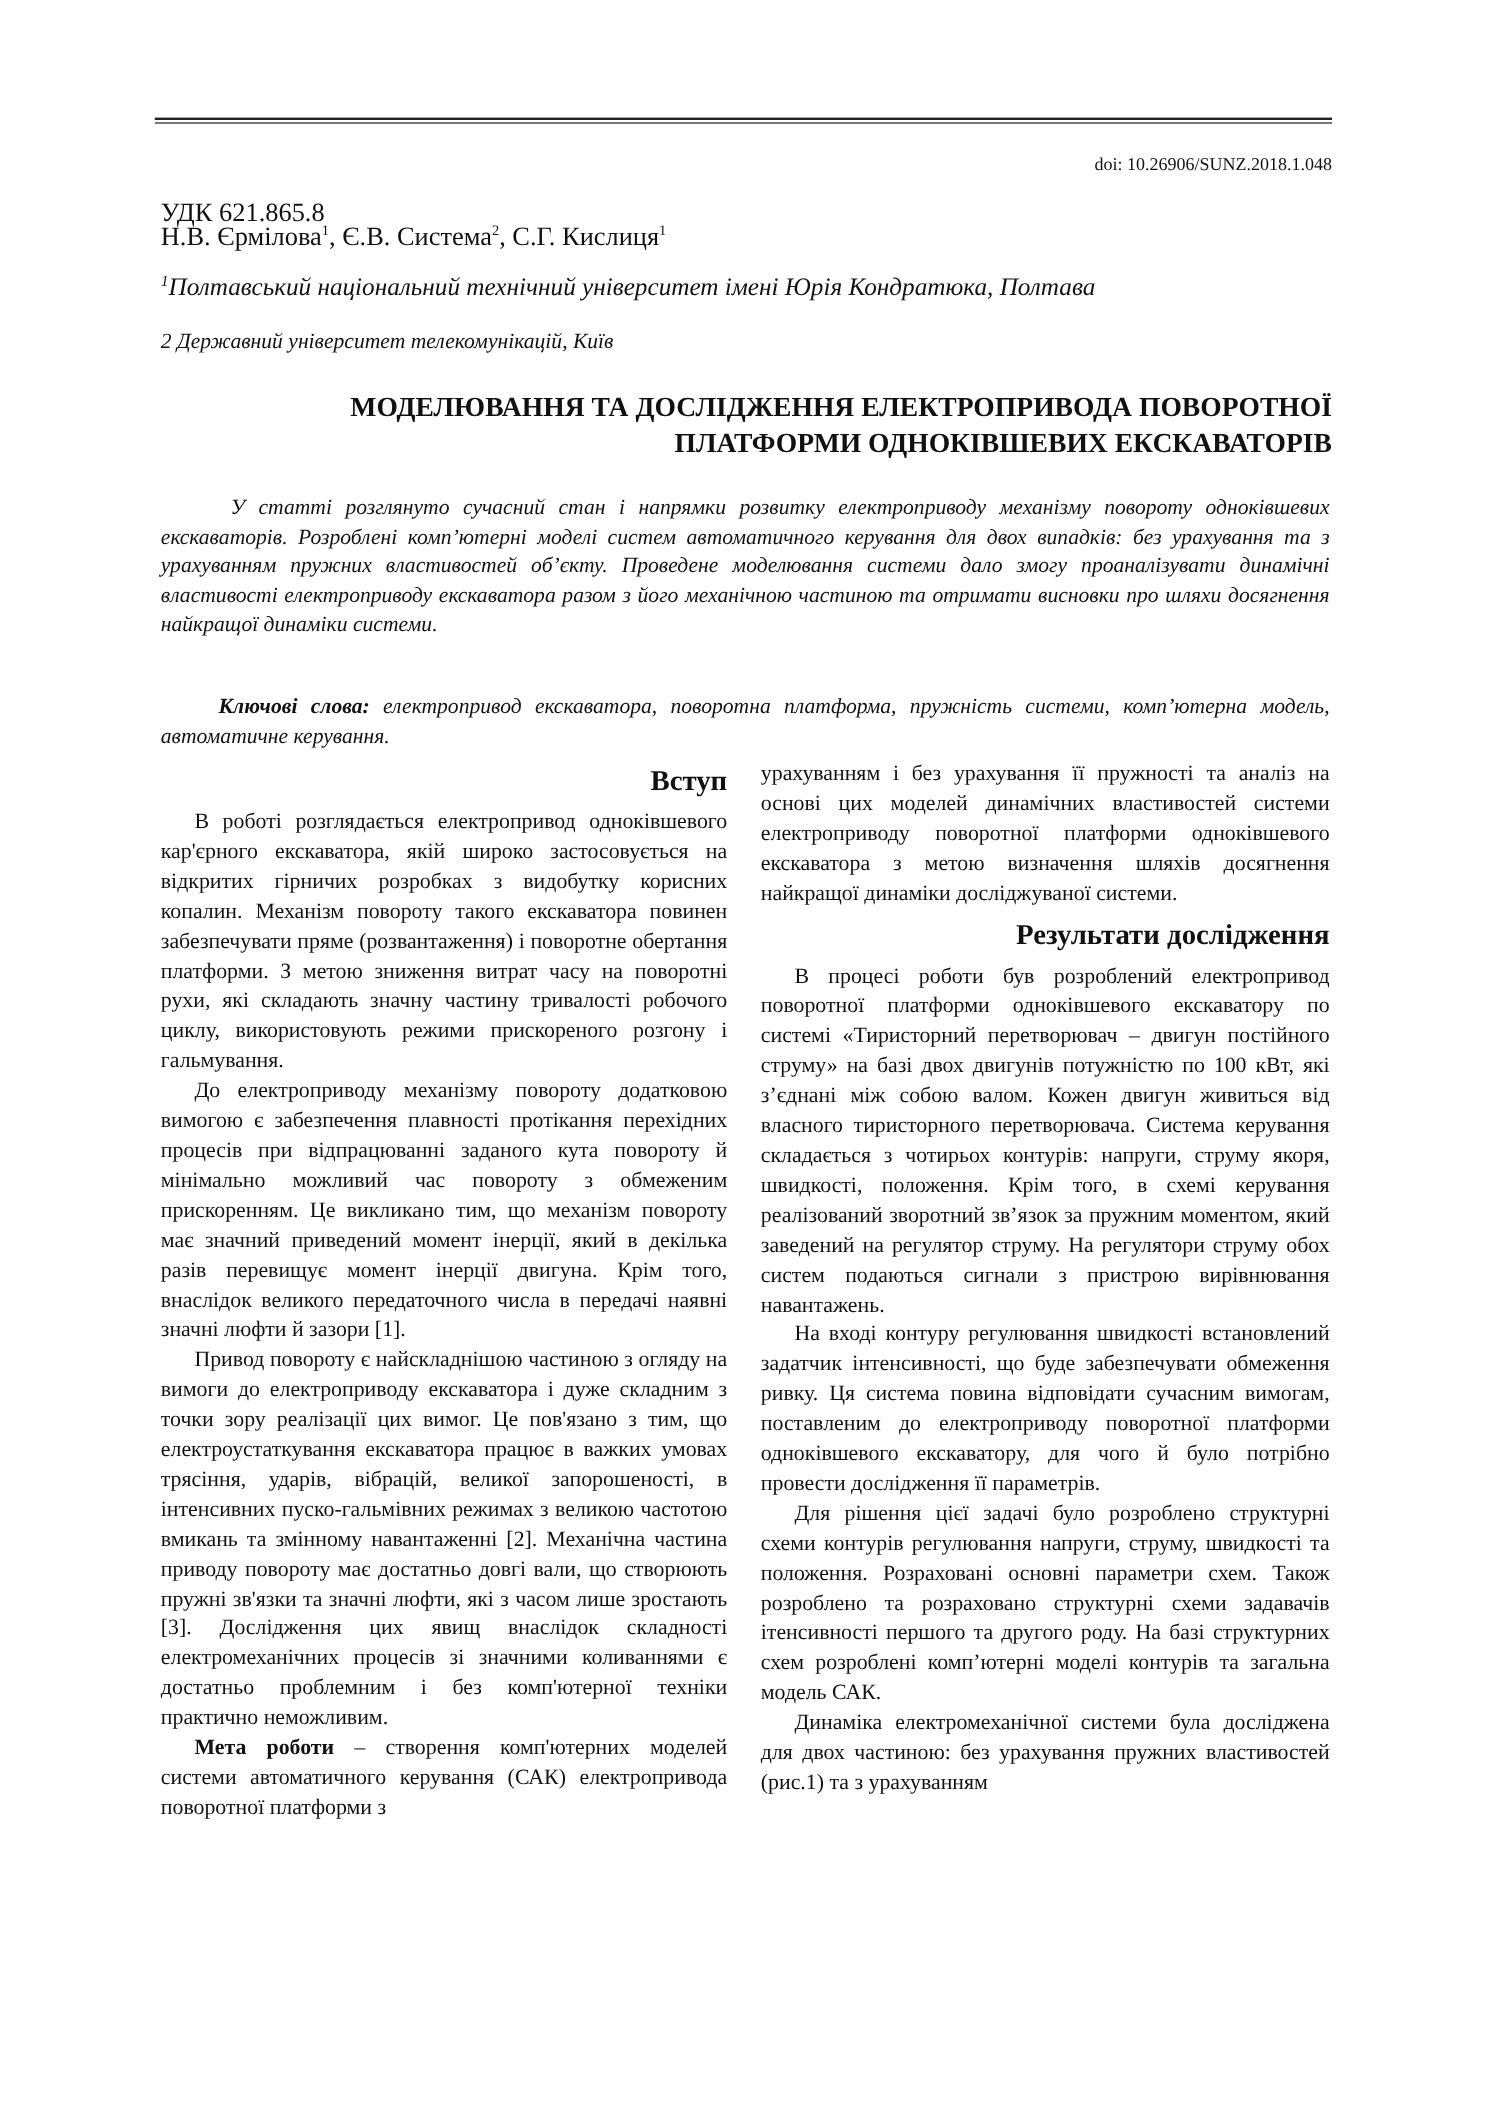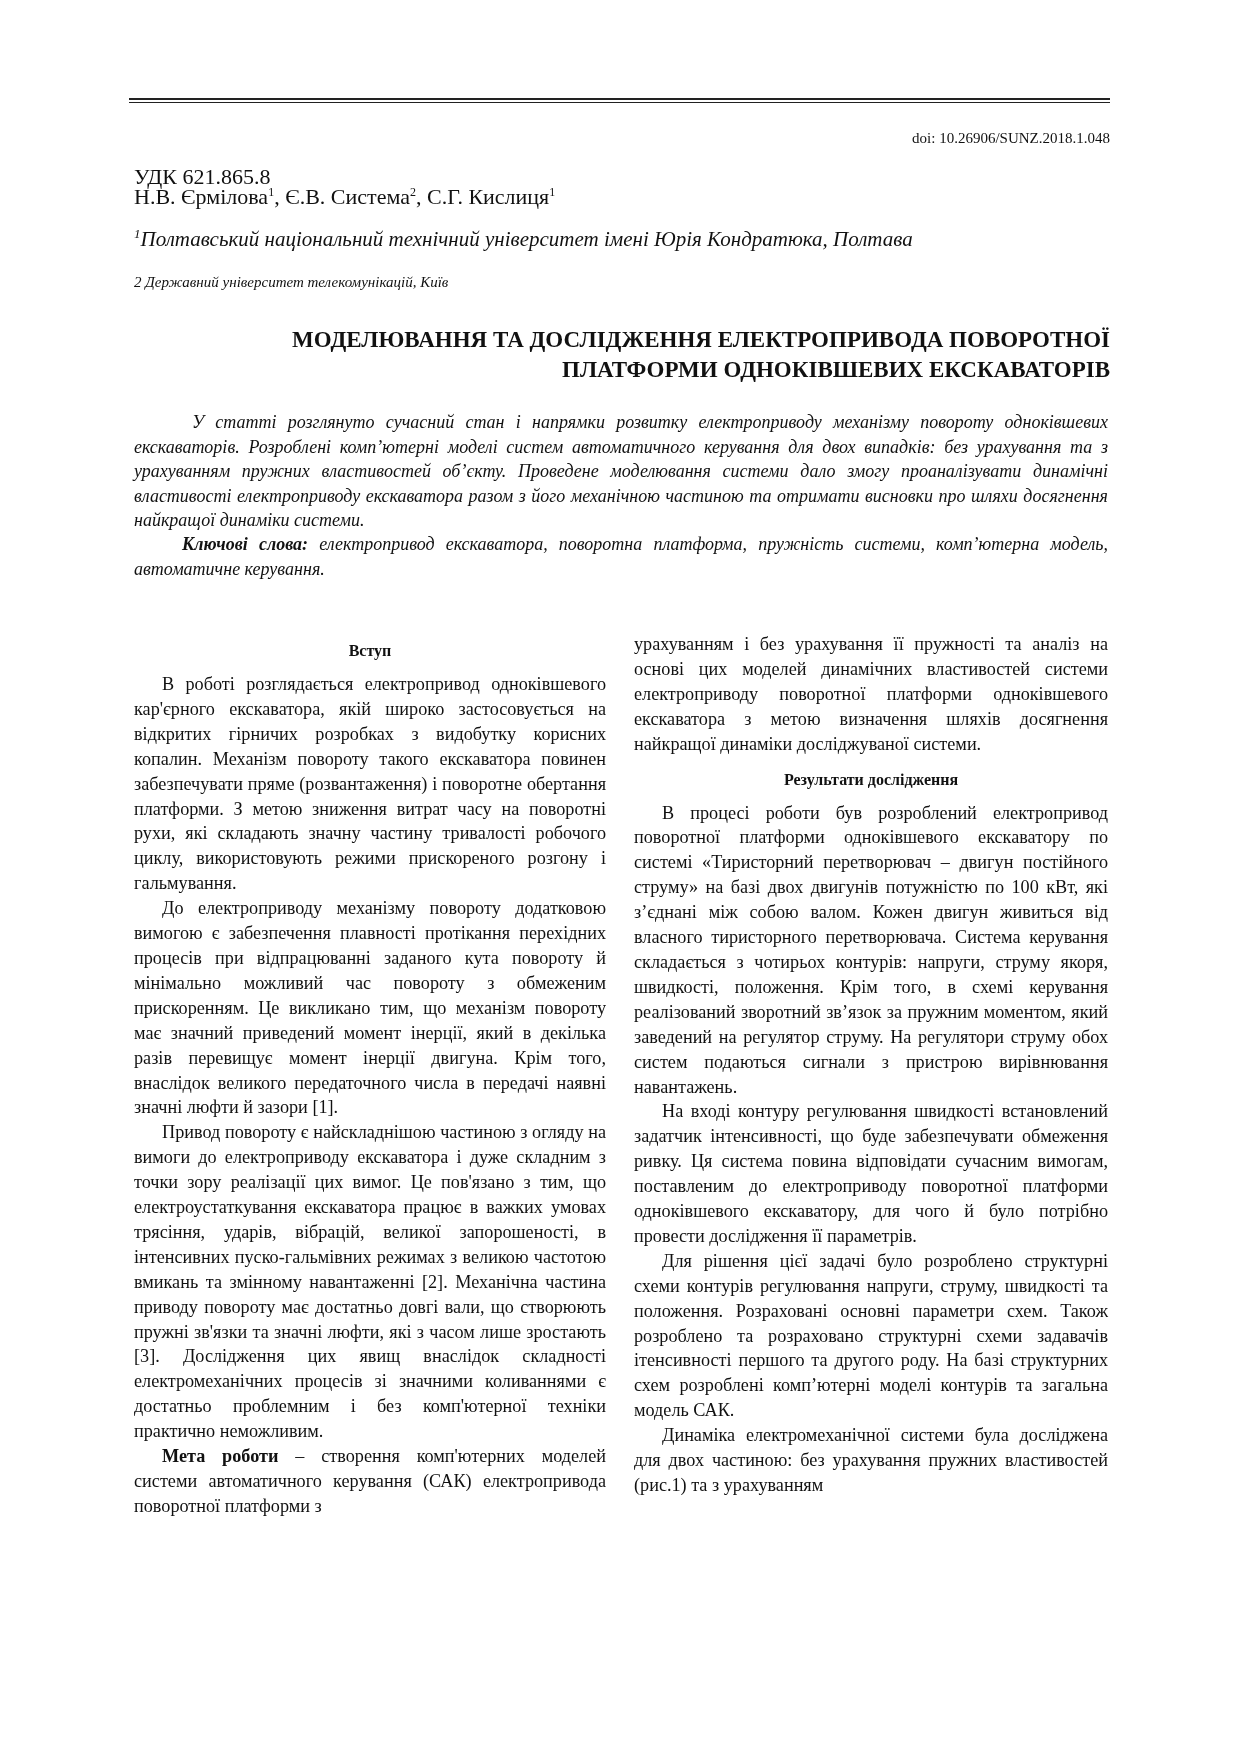--- a/index.html
+++ b/index.html
@@ -11,7 +11,7 @@
   .authors sup { font-size:12px; }
   .aff1 { position:absolute; left:134px; top:226px; font-size:21px; font-style:italic; }
   .aff1 sup { font-size:13px; }
-  .aff2 { position:absolute; left:134px; top:274px; font-size:15px; font-style:italic; }
+  .aff2 { position:absolute; left:134px; top:274px; font-size:18px; font-style:italic; }
   .title { position:absolute; left:129px; width:981px; top:325px; text-align:right; font-size:23px; font-weight:bold; line-height:30px; white-space:pre-line; }
   .abstract { position:absolute; left:134px; width:974px; top:410px; font-size:18px; font-style:italic; line-height:24.5px; text-align:justify; text-indent:58px; }
   .keywords { position:absolute; left:134px; width:974px; top:532px; font-size:18px; font-style:italic; line-height:24.5px; text-align:justify; text-indent:48px; }

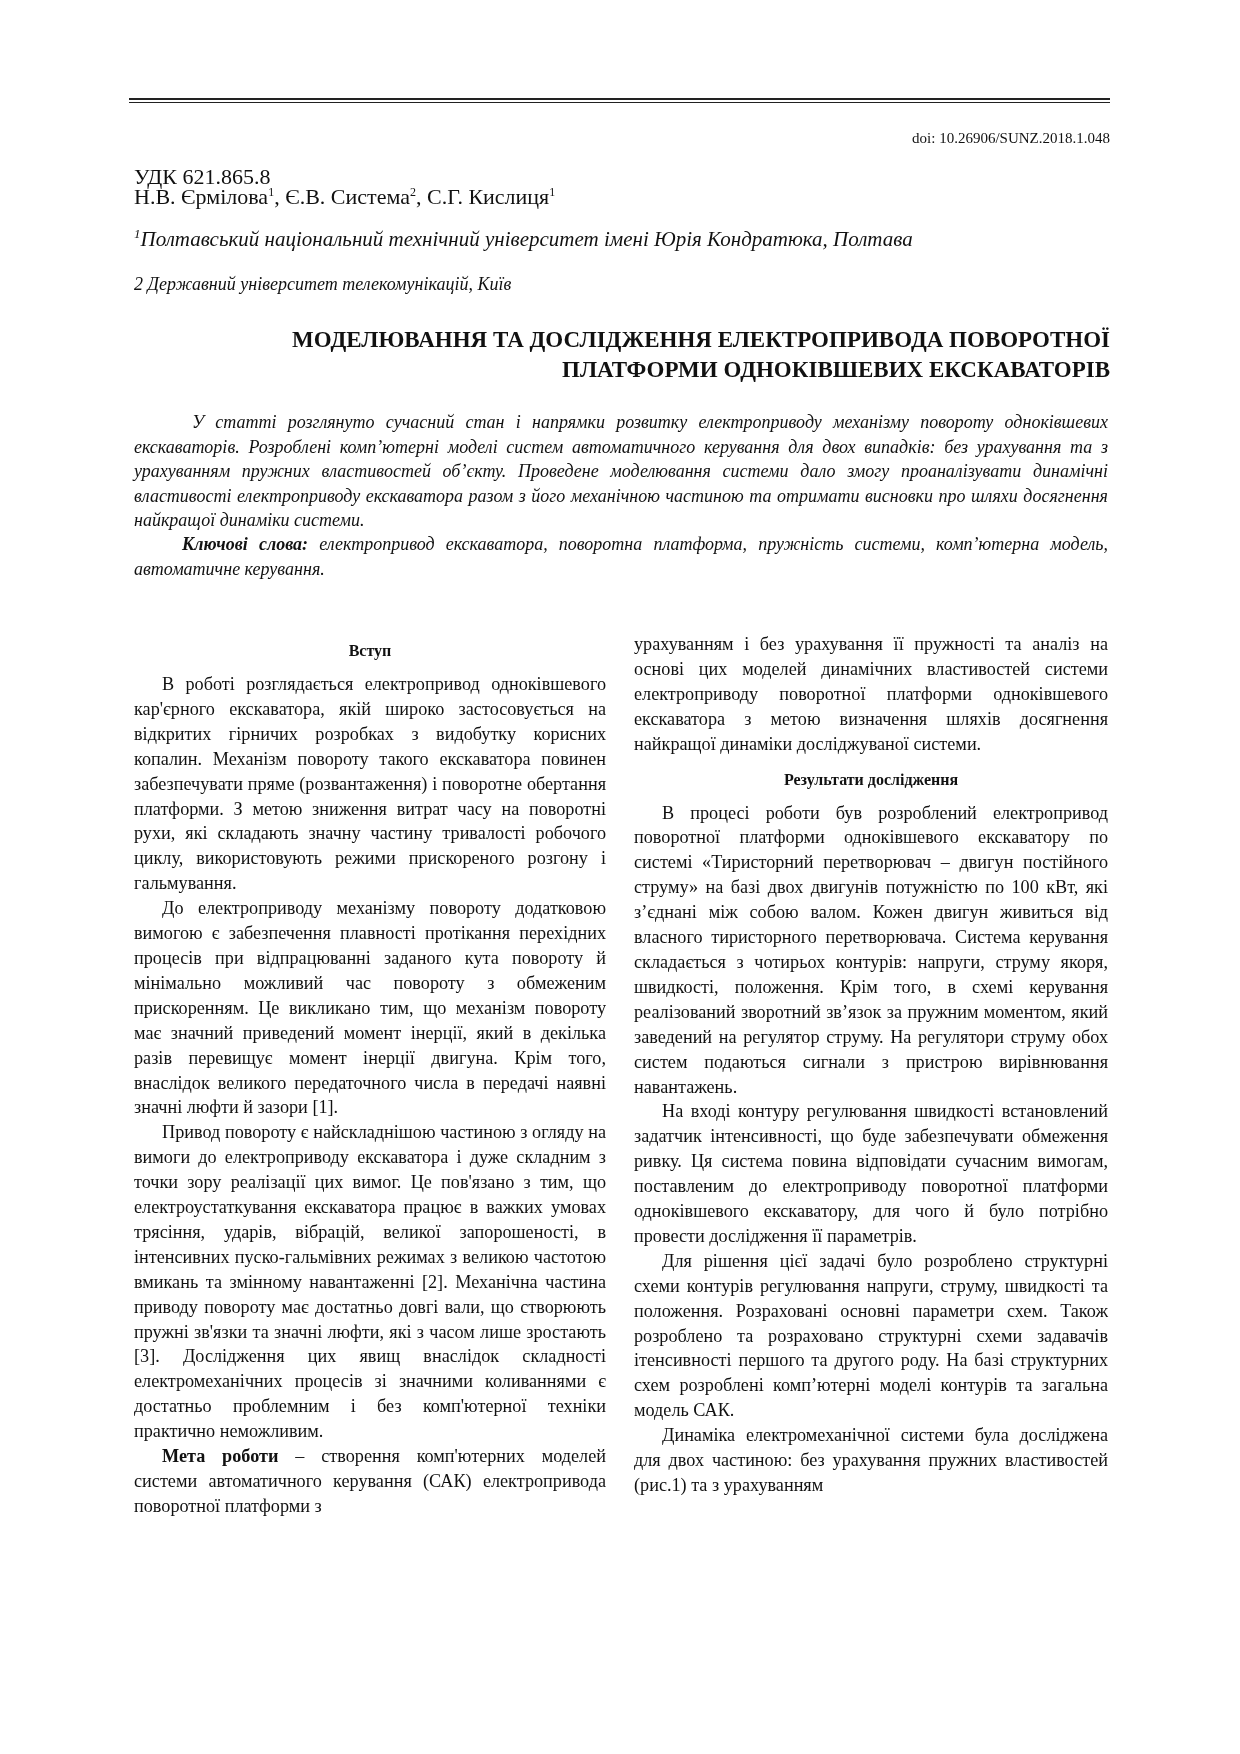--- a/index.html
+++ b/index.html
@@ -14,7 +14,7 @@
   .aff2 { position:absolute; left:134px; top:274px; font-size:18px; font-style:italic; }
   .title { position:absolute; left:129px; width:981px; top:325px; text-align:right; font-size:23px; font-weight:bold; line-height:30px; white-space:pre-line; }
   .abstract { position:absolute; left:134px; width:974px; top:410px; font-size:18px; font-style:italic; line-height:24.5px; text-align:justify; text-indent:58px; }
-  .keywords { position:absolute; left:134px; width:974px; top:532px; font-size:18px; font-style:italic; line-height:24.5px; text-align:justify; text-indent:48px; }
+  .keywords { position:absolute; left:134px; width:974px; top:576px; font-size:18px; font-style:italic; line-height:24.5px; text-align:justify; text-indent:48px; }
   .keywords b { font-weight:bold; }
   .col { position:absolute; top:628px; font-size:18.2px; line-height:24.9px; text-align:justify; }
   .col.left { left:134px; width:472px; }

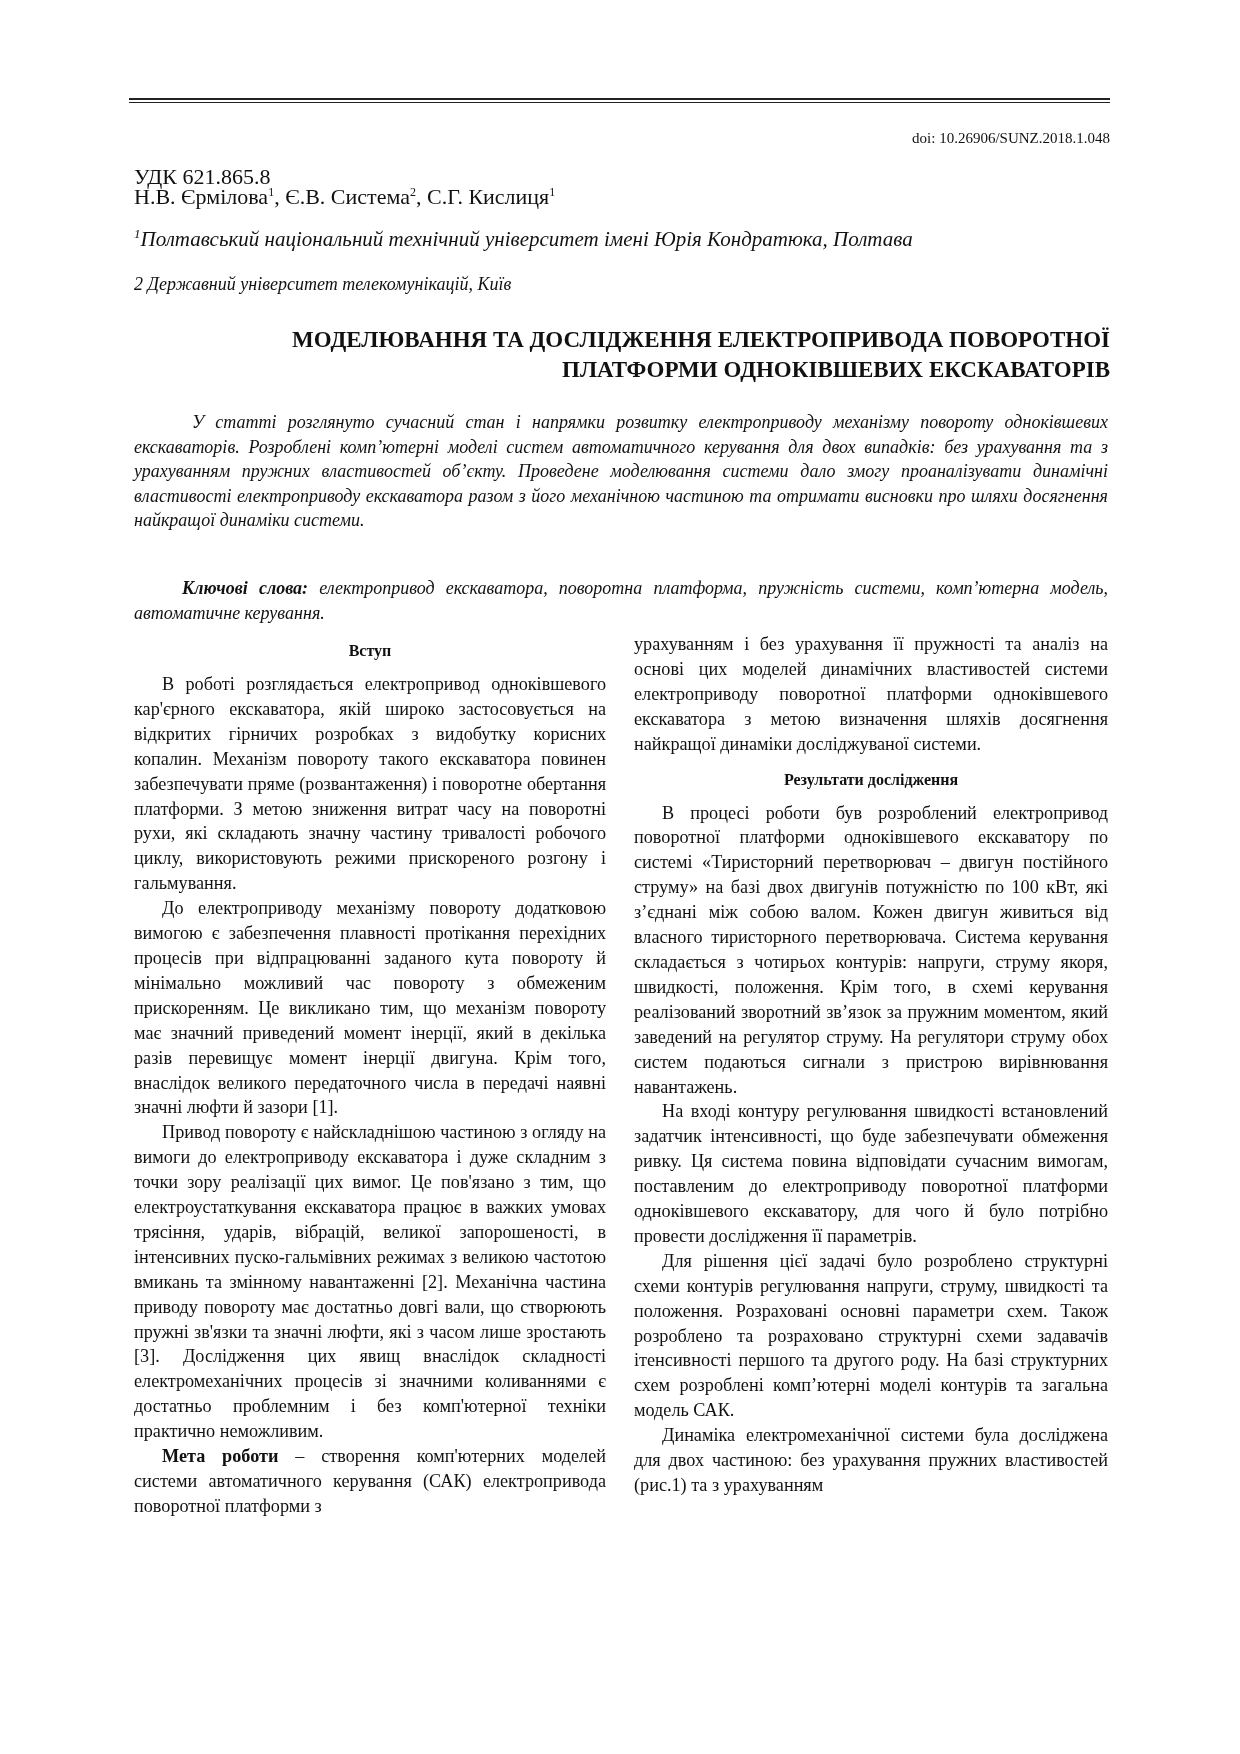--- a/index.html
+++ b/index.html
@@ -19,7 +19,7 @@
   .col { position:absolute; top:628px; font-size:18.2px; line-height:24.9px; text-align:justify; }
   .col.left { left:134px; width:472px; }
   .col.right { left:634px; width:474px; top:632px;font-family:Liberation Serif, serif; }
-  .col h2 { font-size:16px; font-weight:bold; text-align:center; margin:10px 0 8px 0; line-height:26px; }
+  .col h2 { font-size:24px; font-weight:bold; text-align:right; margin:10px 0 8px 0; line-height:26px; }
   .col.left h2 { margin-top:10px; }
   .col p { margin:0; text-indent:28px; }
   .col p.first { text-indent:0; }

